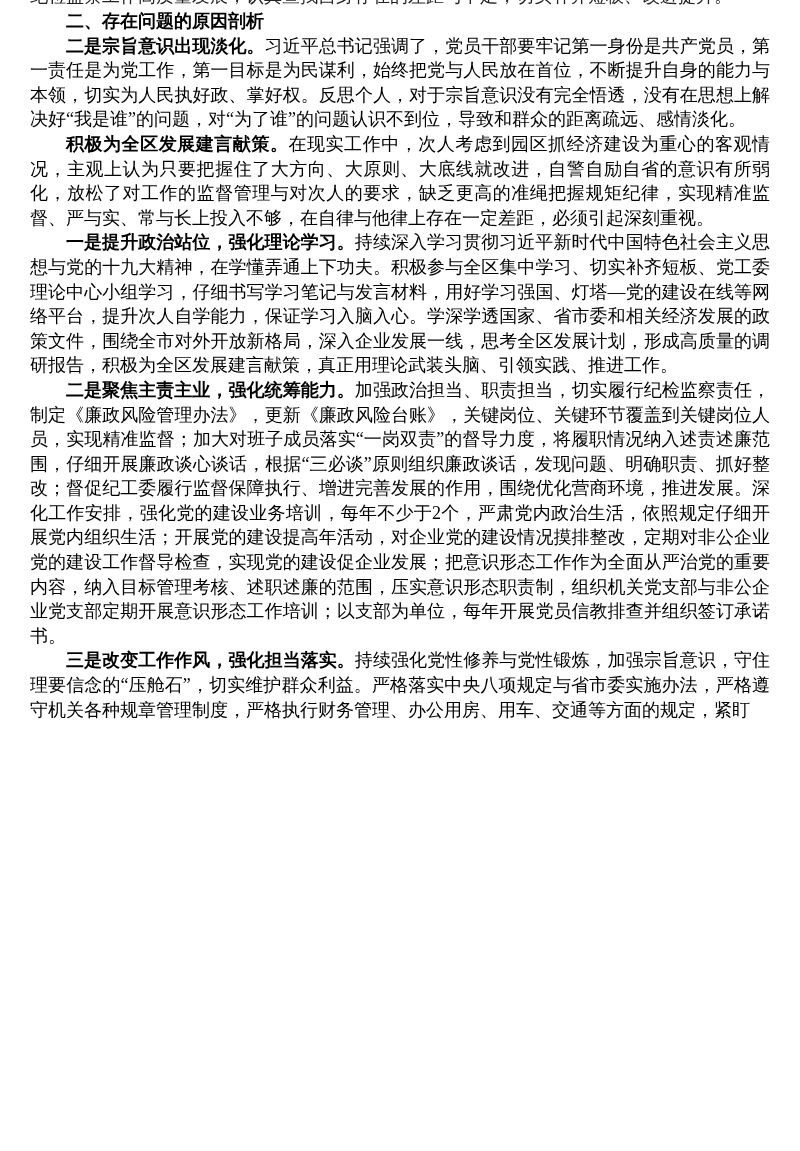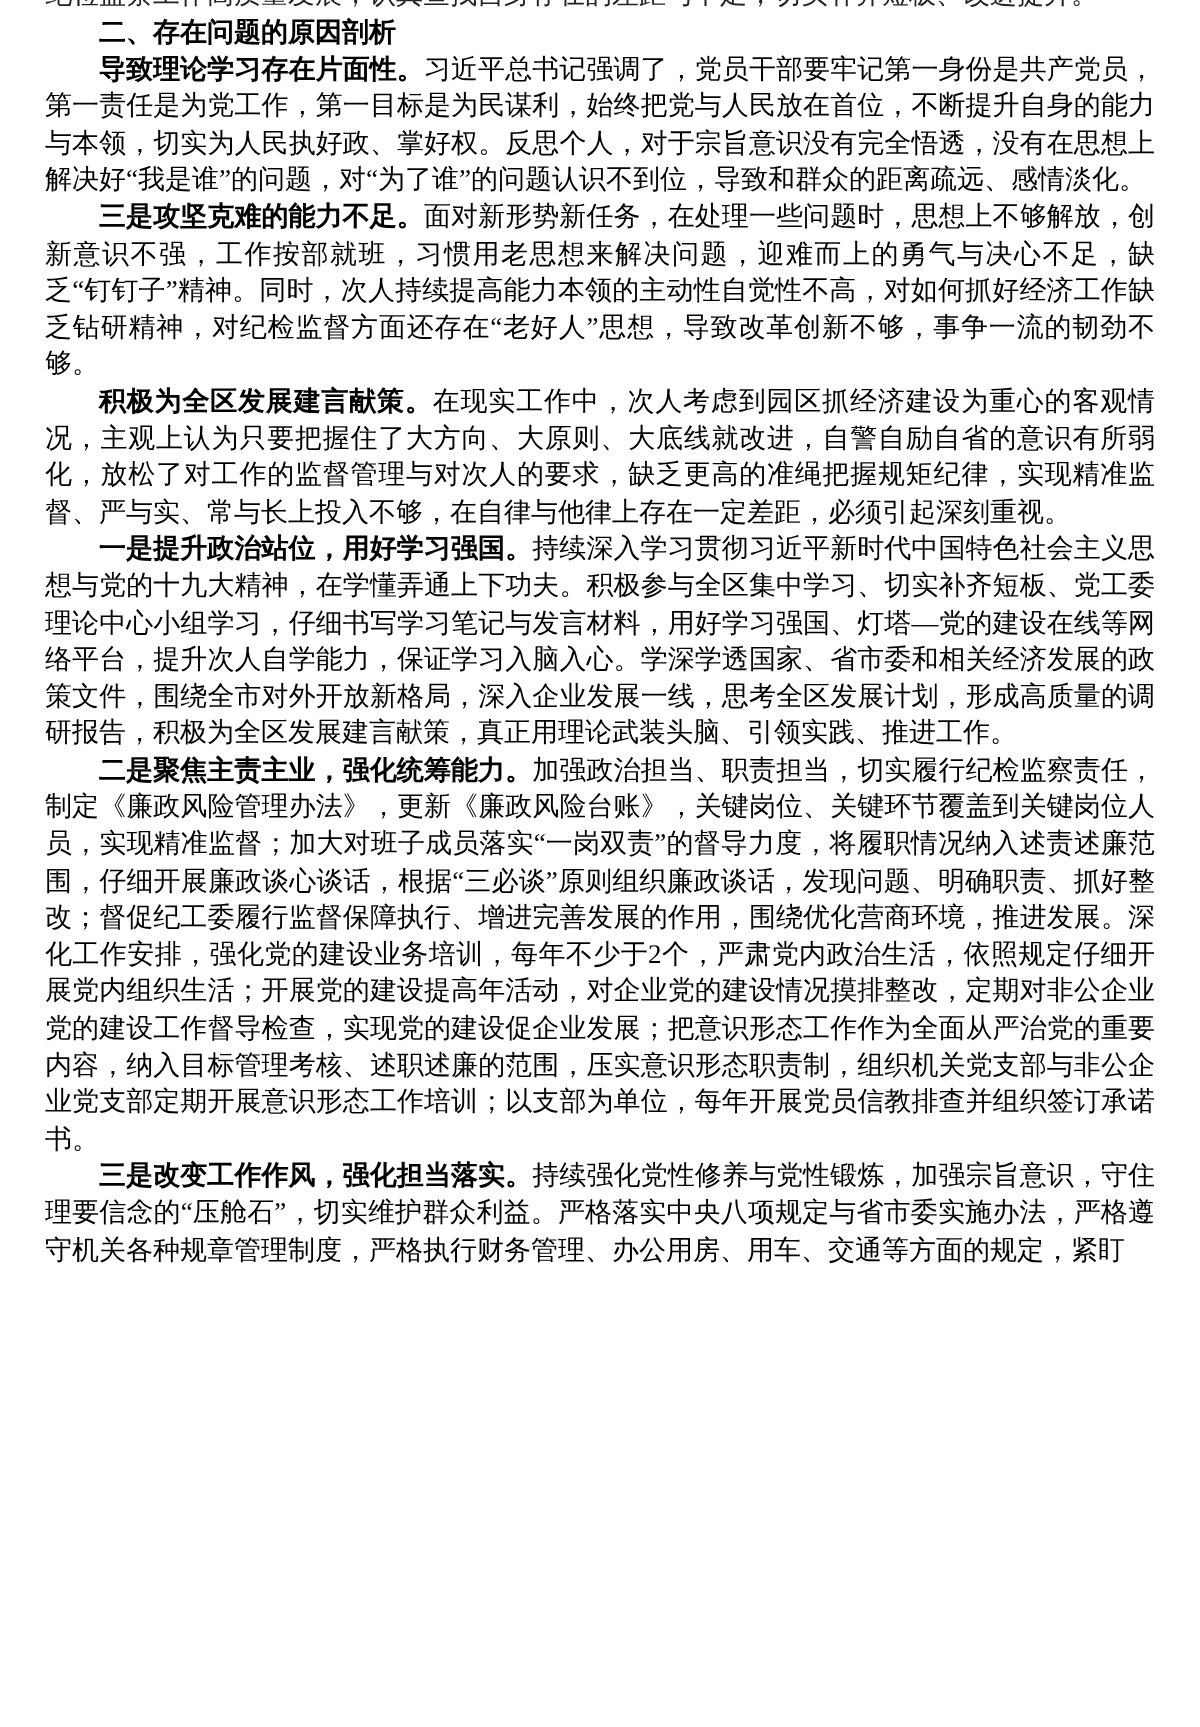--- a/index.html
+++ b/index.html
@@ -77,7 +77,7 @@
     <p class="heading">二、存在问题的原因剖析</p>
 
 
-    <p class="para"><b class="lead">导致理论学习存在片面性。</b><span>习近平总书记强调了，党员干部要牢记第一身份是共产党员，第一责任是为党工作，第一目标是为民谋利，始终把党与人民放在首位，不断提升自身的能力与本领，切实为人民执好政、掌好权。反思个人，对于宗旨意识没有完全悟透，没有在思想上解决好“我是谁”的问题，对“为了谁”的问题认识不到位，导致和群众的距离疏远、感情淡化。</span></p>
+    <p class="para"><b class="lead">二是宗旨意识出现淡化。</b><span>习近平总书记强调了，党员干部要牢记第一身份是共产党员，第一责任是为党工作，第一目标是为民谋利，始终把党与人民放在首位，不断提升自身的能力与本领，切实为人民执好政、掌好权。反思个人，对于宗旨意识没有完全悟透，没有在思想上解决好“我是谁”的问题，对“为了谁”的问题认识不到位，导致和群众的距离疏远、感情淡化。</span></p>
 
     <p class="para"><b class="lead">三是攻坚克难的能力不足。</b><span>面对新形势新任务，在处理一些问题时，思想上不够解放，创新意识不强，工作按部就班，习惯用老思想来解决问题，迎难而上的勇气与决心不足，缺乏“钉钉子”精神。同时，次人持续提高能力本领的主动性自觉性不高，对如何抓好经济工作缺乏钻研精神，对纪检监督方面还存在“老好人”思想，导致改革创新不够，事争一流的韧劲不够。</span></p>
 

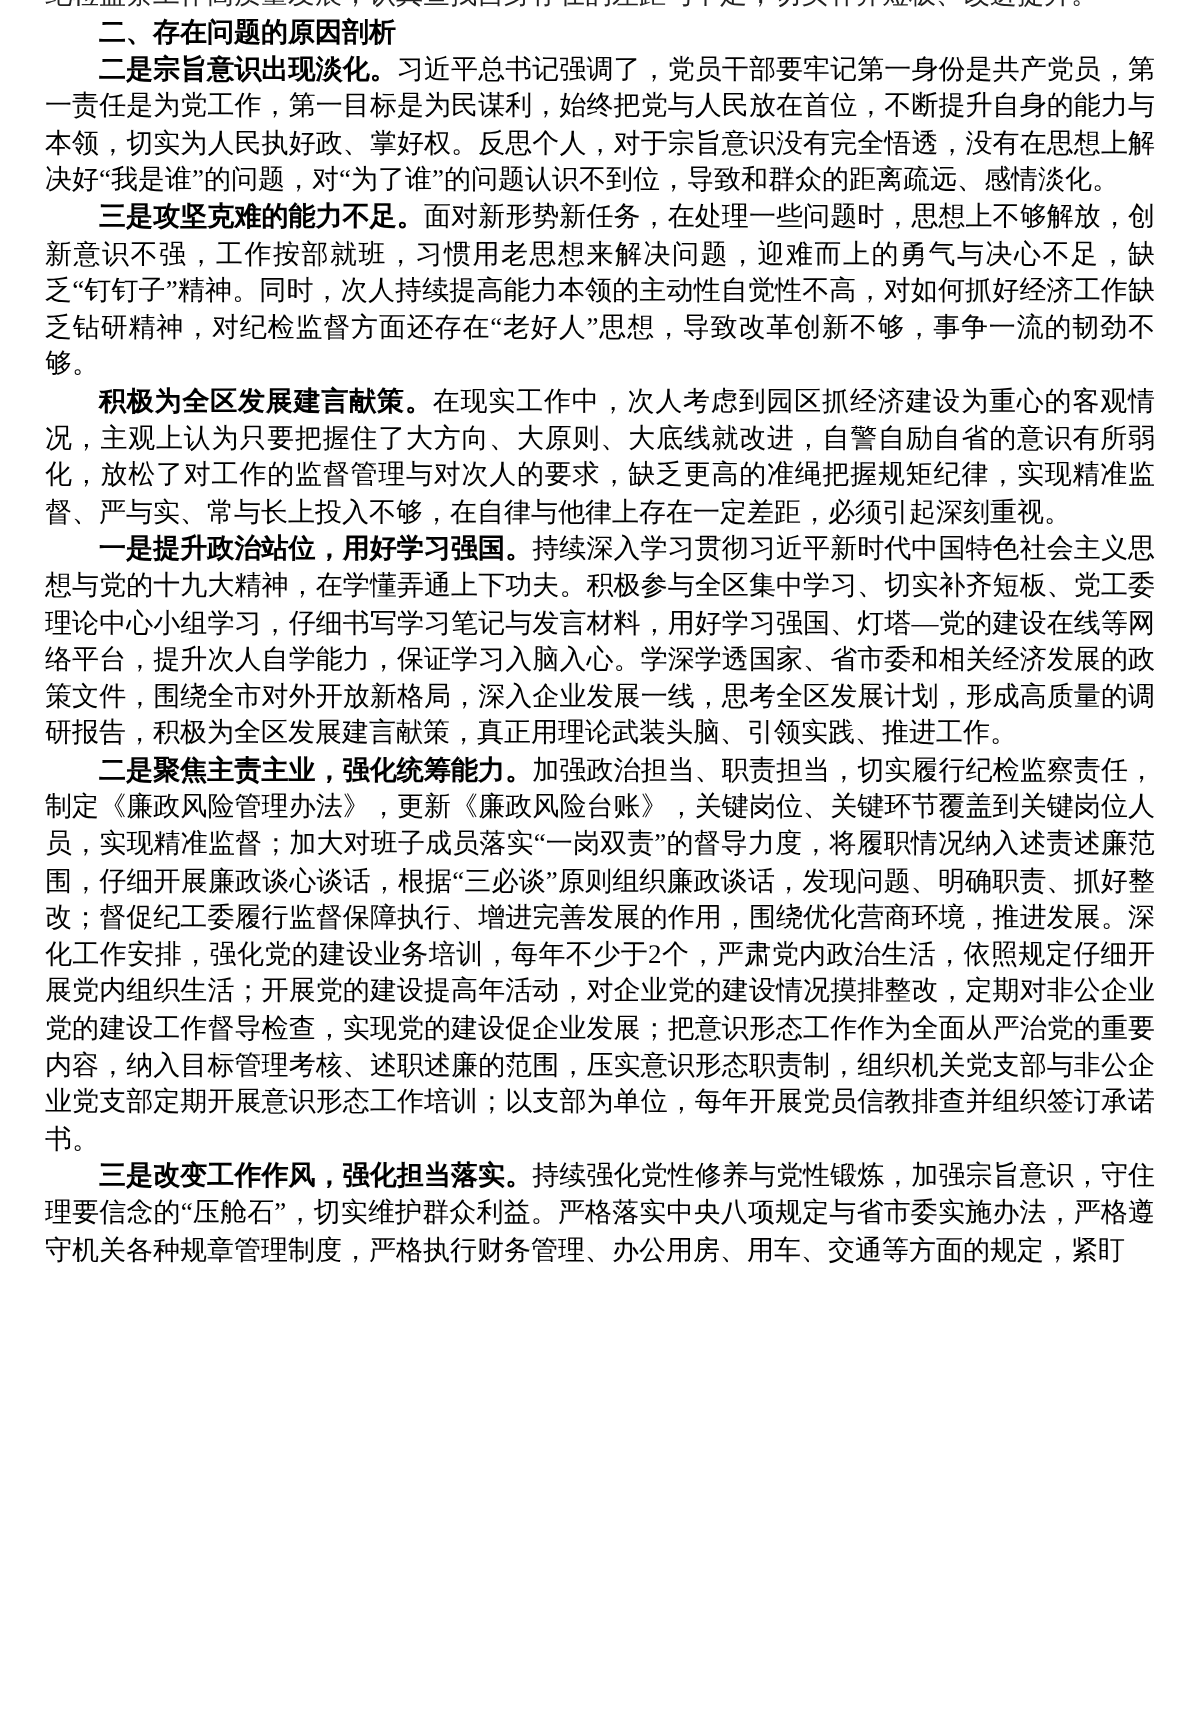--- a/index.html
+++ b/index.html
@@ -79,7 +79,6 @@
 
     <p class="para"><b class="lead">二是宗旨意识出现淡化。</b><span>习近平总书记强调了，党员干部要牢记第一身份是共产党员，第一责任是为党工作，第一目标是为民谋利，始终把党与人民放在首位，不断提升自身的能力与本领，切实为人民执好政、掌好权。反思个人，对于宗旨意识没有完全悟透，没有在思想上解决好“我是谁”的问题，对“为了谁”的问题认识不到位，导致和群众的距离疏远、感情淡化。</span></p>
 
-    <p class="para"><b class="lead">三是攻坚克难的能力不足。</b><span>面对新形势新任务，在处理一些问题时，思想上不够解放，创新意识不强，工作按部就班，习惯用老思想来解决问题，迎难而上的勇气与决心不足，缺乏“钉钉子”精神。同时，次人持续提高能力本领的主动性自觉性不高，对如何抓好经济工作缺乏钻研精神，对纪检监督方面还存在“老好人”思想，导致改革创新不够，事争一流的韧劲不够。</span></p>
 
     <p class="para"><b class="lead">积极为全区发展建言献策。</b><span>在现实工作中，次人考虑到园区抓经济建设为重心的客观情况，主观上认为只要把握住了大方向、大原则、大底线就改进，自警自励自省的意识有所弱化，放松了对工作的监督管理与对次人的要求，缺乏更高的准绳把握规矩纪律，实现精准监督、严与实、常与长上投入不够，在自律与他律上存在一定差距，必须引起深刻重视。</span></p>
 

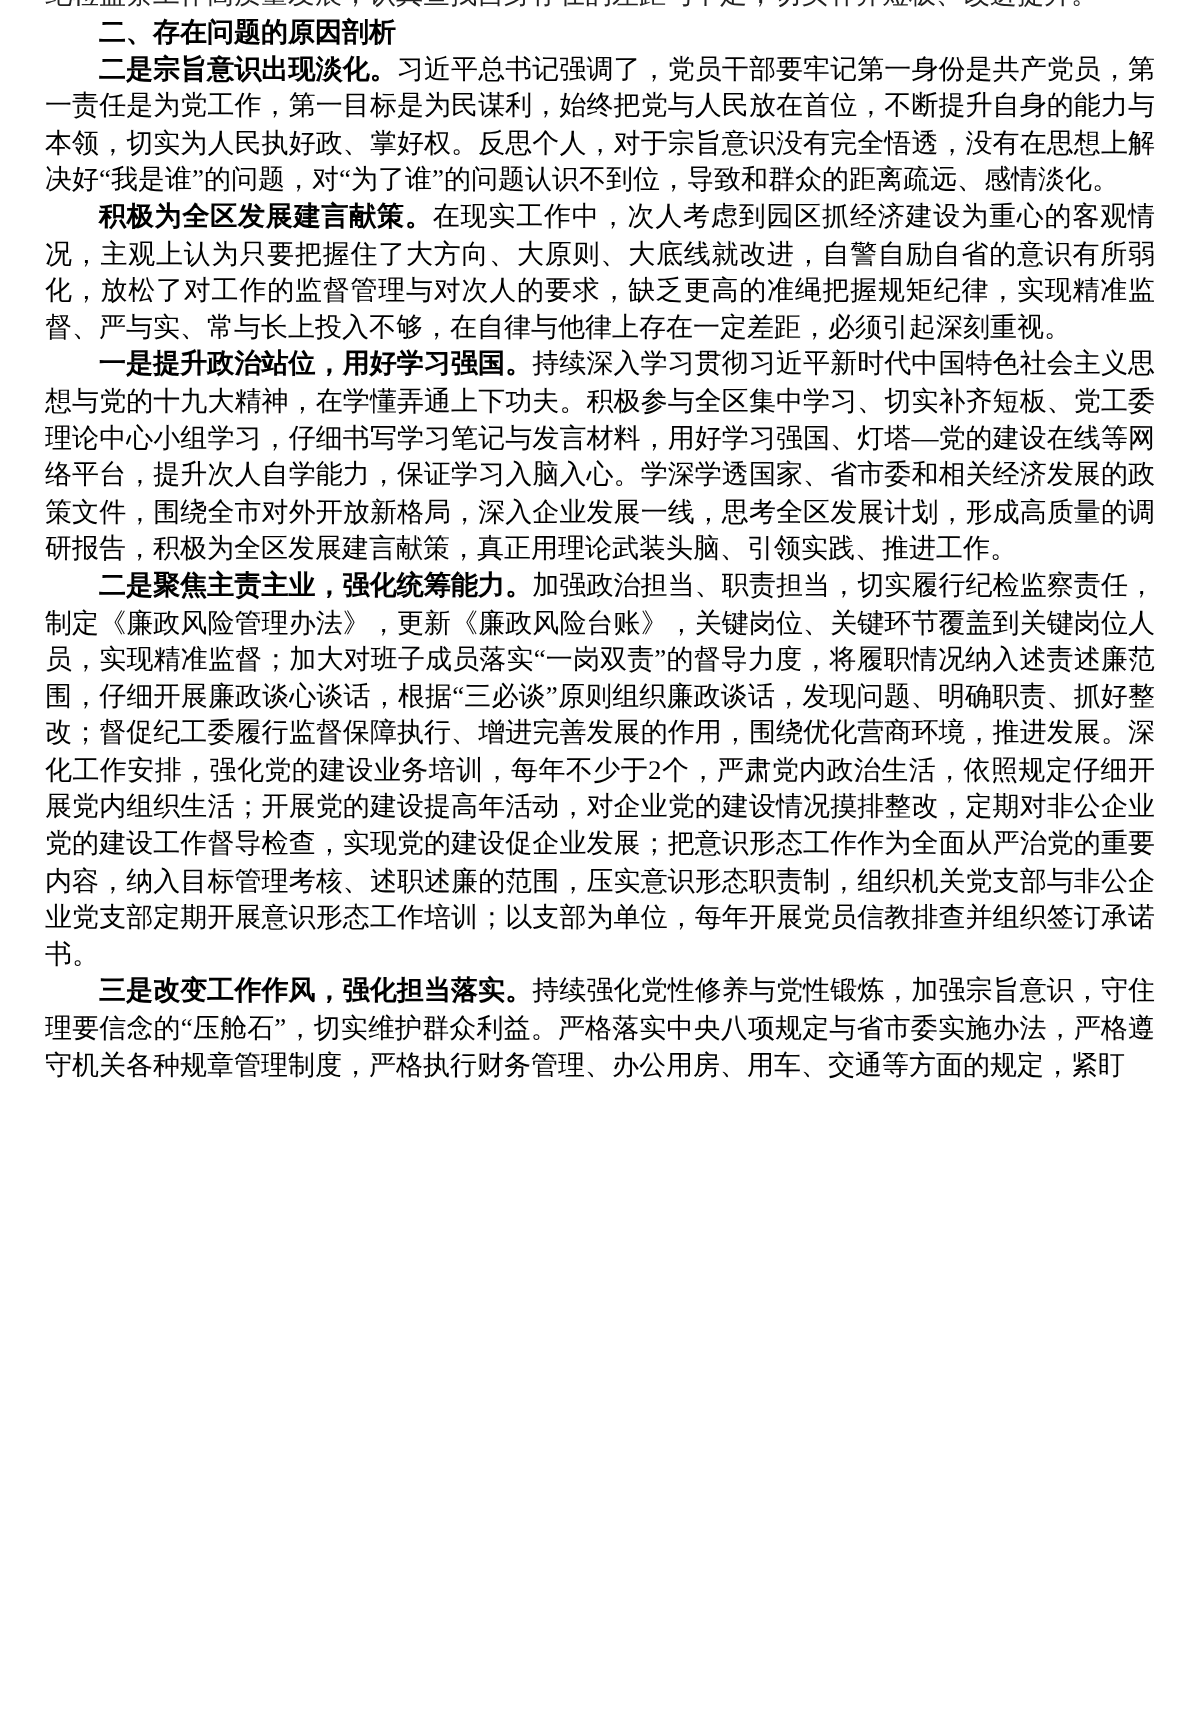--- a/index.html
+++ b/index.html
@@ -83,7 +83,7 @@
     <p class="para"><b class="lead">积极为全区发展建言献策。</b><span>在现实工作中，次人考虑到园区抓经济建设为重心的客观情况，主观上认为只要把握住了大方向、大原则、大底线就改进，自警自励自省的意识有所弱化，放松了对工作的监督管理与对次人的要求，缺乏更高的准绳把握规矩纪律，实现精准监督、严与实、常与长上投入不够，在自律与他律上存在一定差距，必须引起深刻重视。</span></p>
 
 
-    <p class="para"><b class="lead">一是提升政治站位，用好学习强国。</b><span>持续深入学习贯彻习近平新时代中国特色社会主义思想与党的十九大精神，在学懂弄通上下功夫。积极参与全区集中学习、切实补齐短板、党工委理论中心小组学习，仔细书写学习笔记与发言材料，用好学习强国、灯塔—党的建设在线等网络平台，提升次人自学能力，保证学习入脑入心。学深学透国家、省市委和相关经济发展的政策文件，围绕全市对外开放新格局，深入企业发展一线，思考全区发展计划，形成高质量的调研报告，积极为全区发展建言献策，真正用理论武装头脑、引领实践、推进工作。</span></p>
+    <p class="para"><b class="lead">一是提升政治站位，强化理论学习。</b><span>持续深入学习贯彻习近平新时代中国特色社会主义思想与党的十九大精神，在学懂弄通上下功夫。积极参与全区集中学习、切实补齐短板、党工委理论中心小组学习，仔细书写学习笔记与发言材料，用好学习强国、灯塔—党的建设在线等网络平台，提升次人自学能力，保证学习入脑入心。学深学透国家、省市委和相关经济发展的政策文件，围绕全市对外开放新格局，深入企业发展一线，思考全区发展计划，形成高质量的调研报告，积极为全区发展建言献策，真正用理论武装头脑、引领实践、推进工作。</span></p>
 
     <p class="para"><b class="lead">二是聚焦主责主业，强化统筹能力。</b><span>加强政治担当、职责担当，切实履行纪检监察责任，制定《廉政风险管理办法》，更新《廉政风险台账》，关键岗位、关键环节覆盖到关键岗位人员，实现精准监督；加大对班子成员落实“一岗双责”的督导力度，将履职情况纳入述责述廉范围，仔细开展廉政谈心谈话，根据“三必谈”原则组织廉政谈话，发现问题、明确职责、抓好整改；督促纪工委履行监督保障执行、增进完善发展的作用，围绕优化营商环境，推进发展。深化工作安排，强化党的建设业务培训，每年不少于2个，严肃党内政治生活，依照规定仔细开展党内组织生活；开展党的建设提高年活动，对企业党的建设情况摸排整改，定期对非公企业党的建设工作督导检查，实现党的建设促企业发展；把意识形态工作作为全面从严治党的重要内容，纳入目标管理考核、述职述廉的范围，压实意识形态职责制，组织机关党支部与非公企业党支部定期开展意识形态工作培训；以支部为单位，每年开展党员信教排查并组织签订承诺书。</span></p>
 

